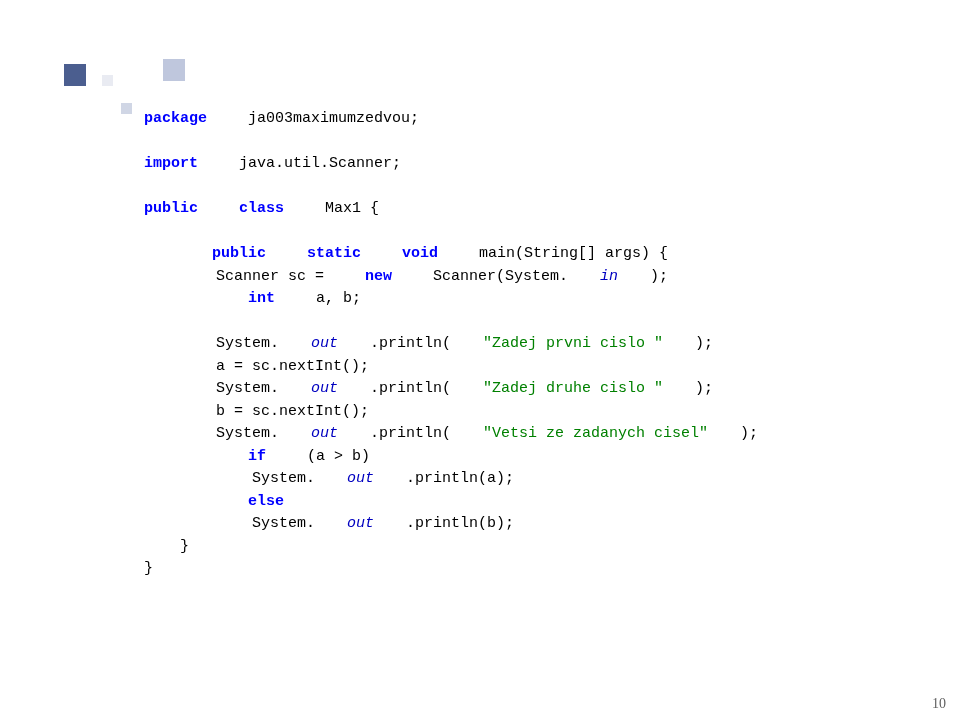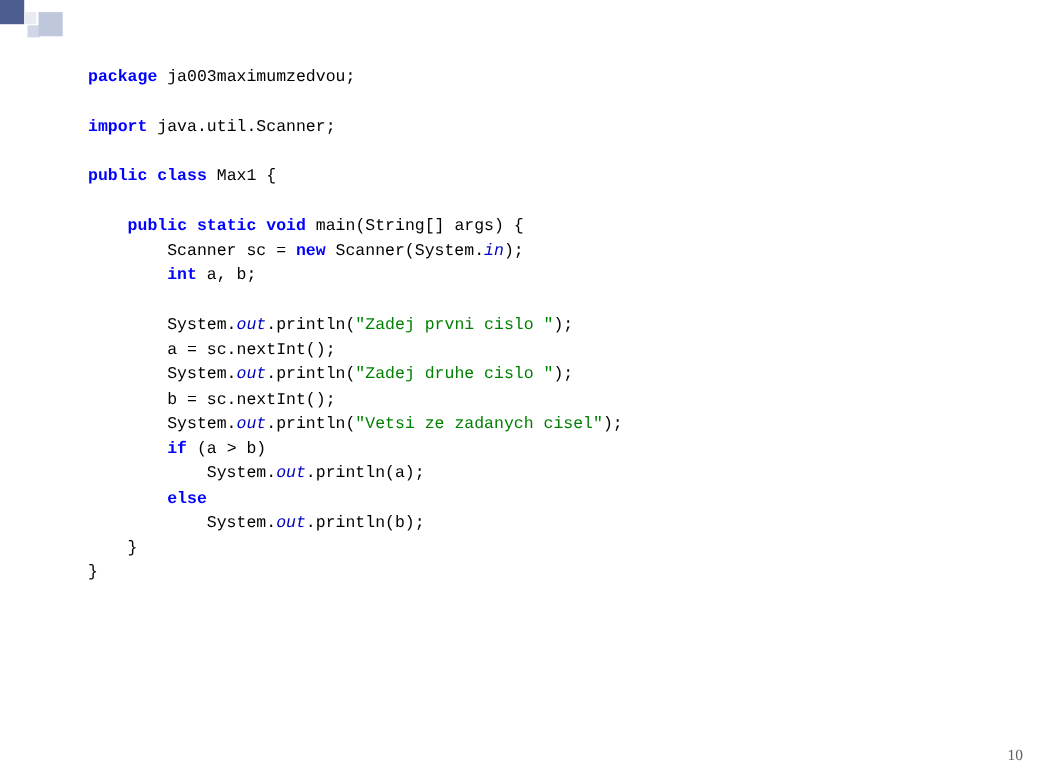--- a/index.html
+++ b/index.html
@@ -3,7 +3,7 @@
   <meta charset="utf-8">
   <style>
     * {
-      margin: 0;
+      margin: 16px;
       padding: 0;
       box-sizing: border-box;
     }

